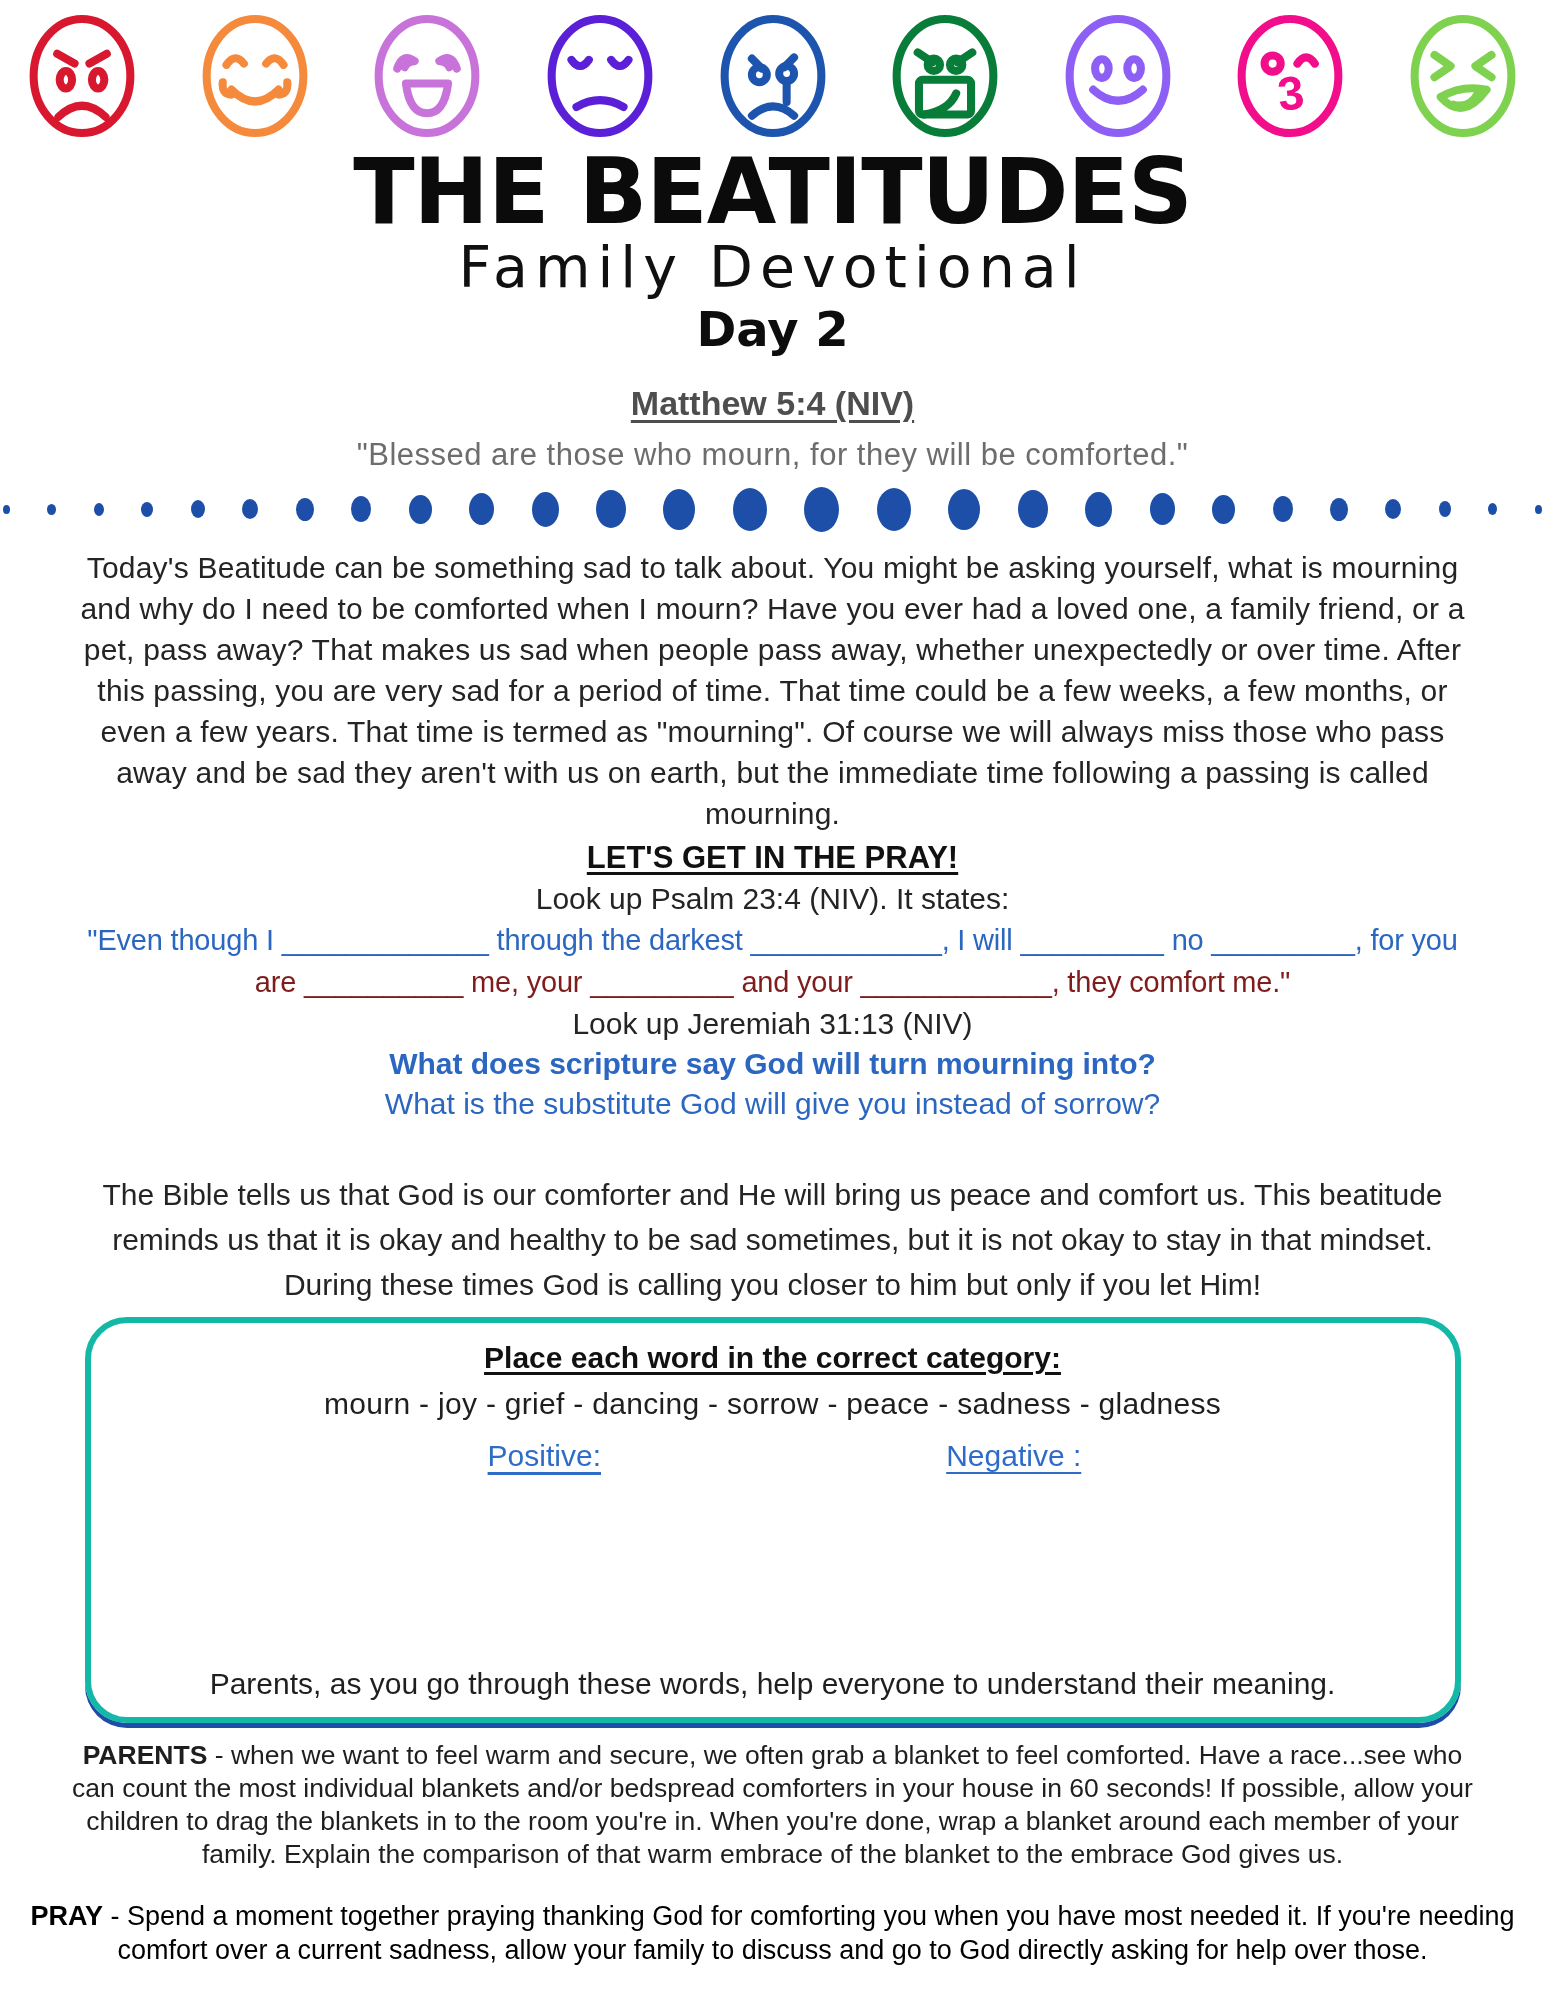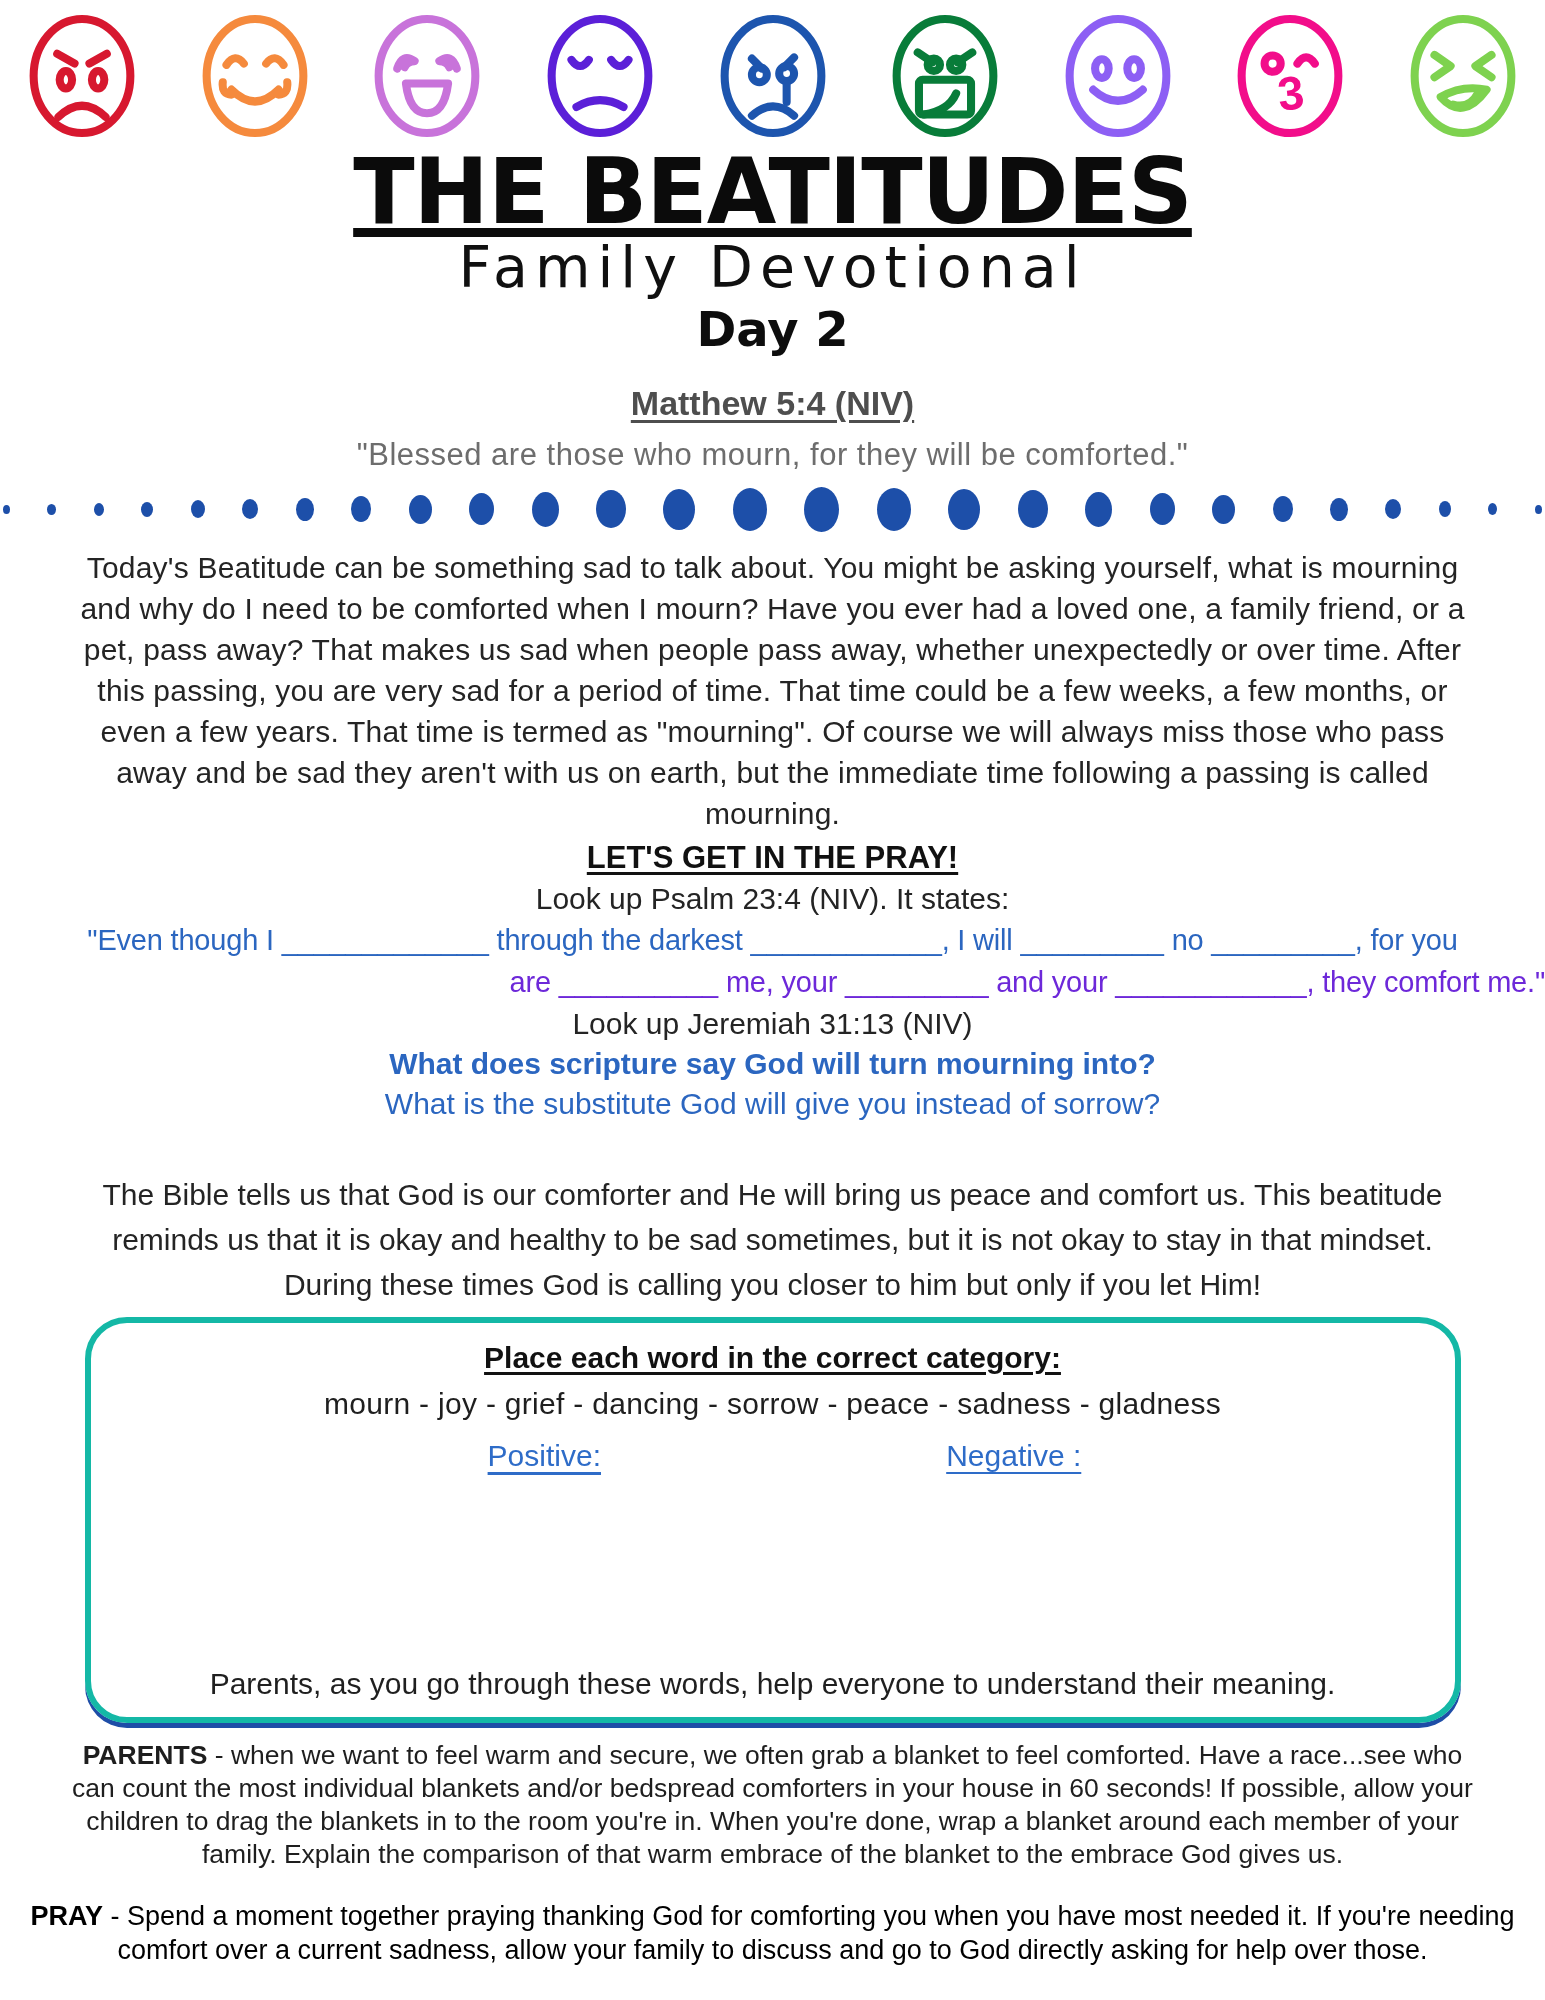--- a/index.html
+++ b/index.html
@@ -13,7 +13,7 @@
   .face svg { width:100%; height:100%; display:block; }
 
   
-  .title { font-family:"DejaVu Sans", sans-serif; font-weight:900; font-size:90px; line-height:84px; letter-spacing:-1px; color:#0b0b0b; margin-top:2px;text-decoration:underline; }
+  .title { font-family:"DejaVu Sans", sans-serif; font-weight:900; font-size:90px; line-height:84px; letter-spacing:-1px; color:#0b0b0b; margin-top:2px; }
   .subtitle { font-family:"DejaVu Sans", sans-serif; font-weight:400; font-size:57px; line-height:62px; letter-spacing:7px; color:#101010; margin-top:2px; }
   .day { font-family:"DejaVu Sans", sans-serif; font-weight:700; font-size:48px; line-height:54px; color:#0d0d0d; margin-top:4px;text-align:center; }
   .verse-ref { font-size:34px; font-weight:700; color:#4e4e4e; margin-top:28px; text-decoration:underline; text-decoration-thickness:2.5px; text-underline-offset:5px; }

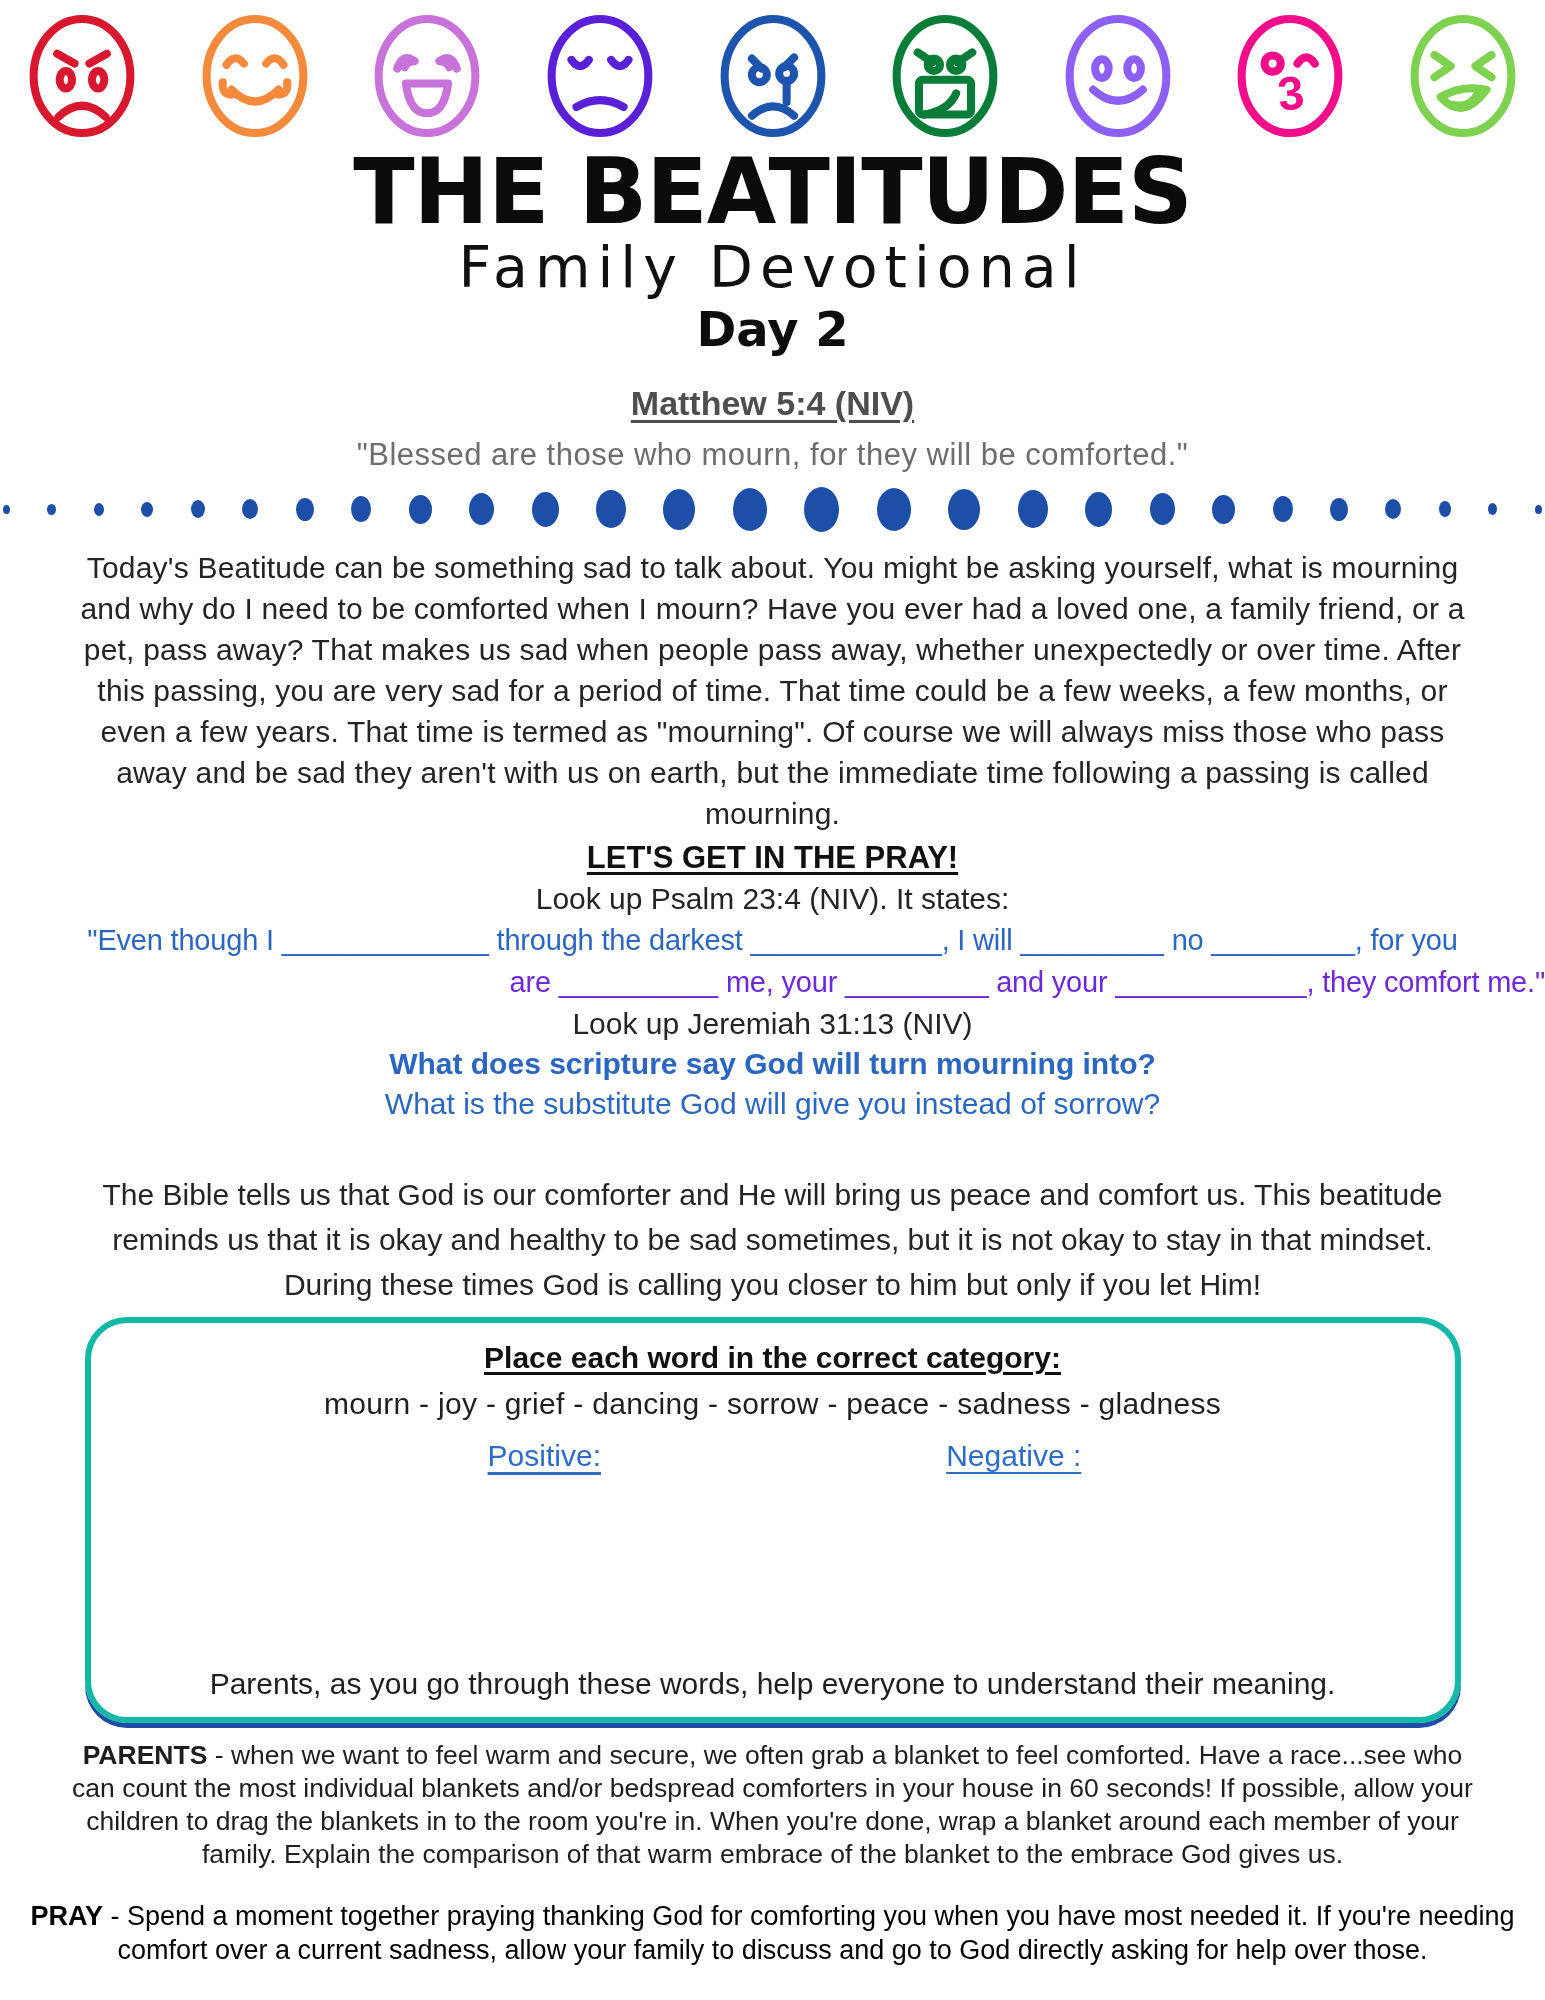--- a/index.html
+++ b/index.html
@@ -177,7 +177,7 @@
 
   <div>
     <div class="blue-line" style="color: rgb(43, 102, 192);">"Even though I _____________ through the darkest ____________, I will _________ no _________, for you</div>
-    <div class="blue-line" style="color: #6d28d9; text-align: right;">are __________ me, your _________ and your ____________, they comfort me."</div>
+    <div class="blue-line" style="color: #7f1d1d;">are __________ me, your _________ and your ____________, they comfort me."</div>
   </div>
 
   <div class="prompt">Look up Jeremiah 31:13 (NIV)</div>

